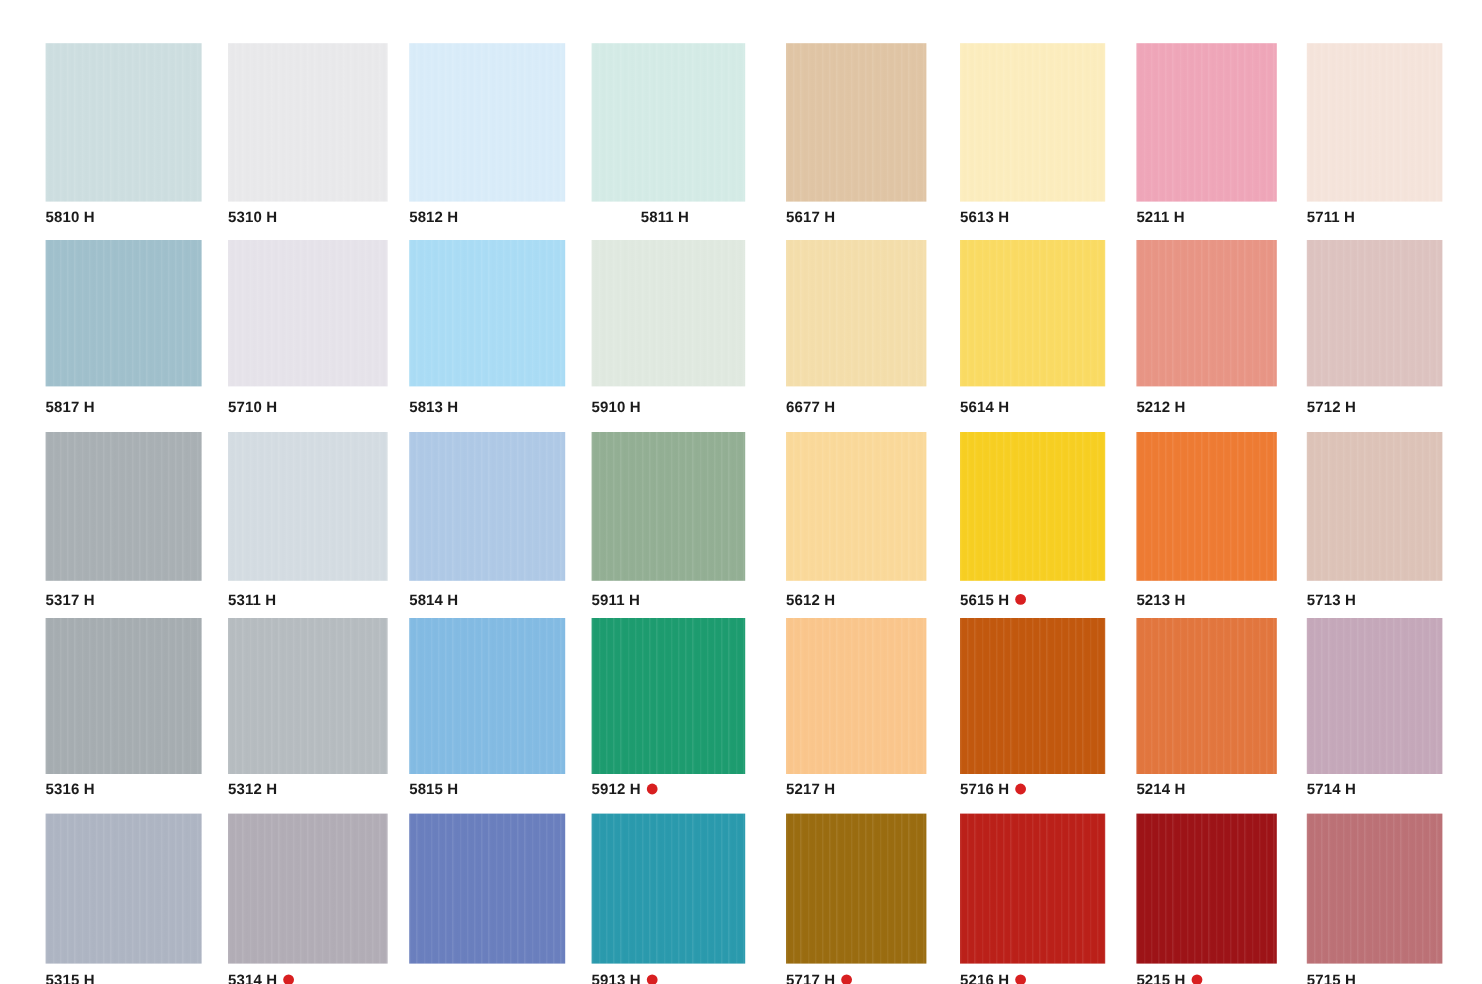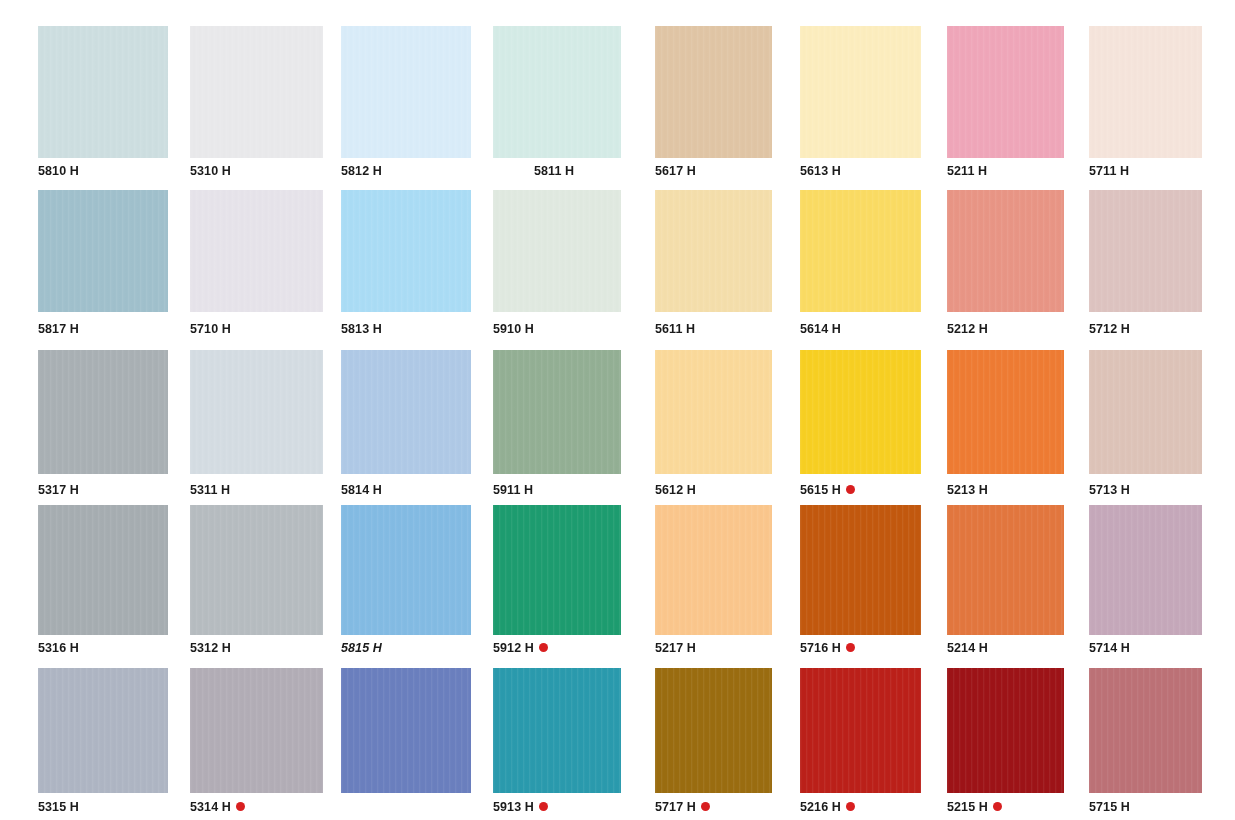--- a/index.html
+++ b/index.html
@@ -24,7 +24,7 @@
   .swatch-grid {
     position: absolute;
     left: 0;
-    top: 0;
+    top: 10px;
     width: 1235px;
     height: 624px;
   }

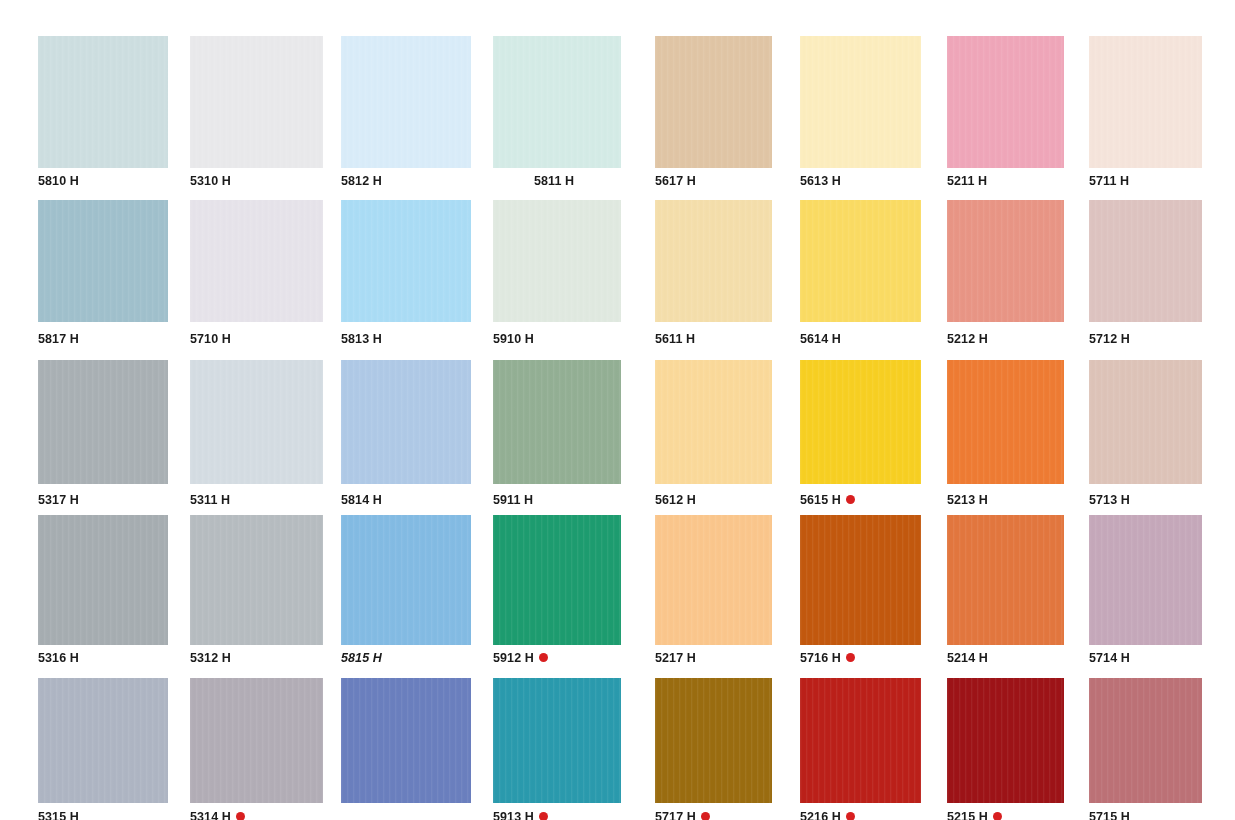--- a/index.html
+++ b/index.html
@@ -188,7 +188,7 @@
         </div>
       </div>
       <div class="swatch-caption" style="left: 655px; top: 323px;">
-        <span class="swatch-code">5611 H</span>
+        <span class="swatch-code">6677 H</span>
       </div>
       <div class="swatch-cell" style="left: 800px; top: 190px; width: 121px; height: 122px;">
         <div class="swatch-chip" style="height: 122px; background: rgb(250, 219, 99);">

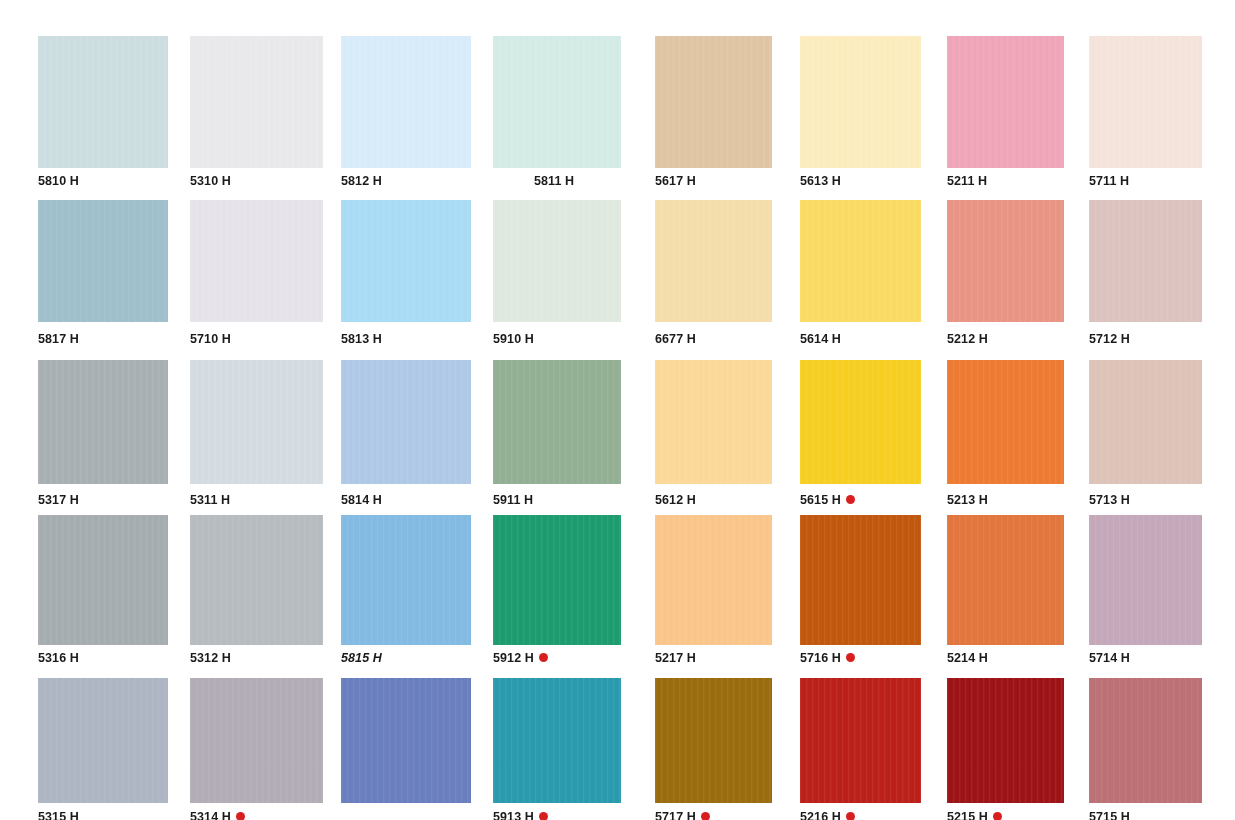--- a/index.html
+++ b/index.html
@@ -300,7 +300,7 @@
           <div class="chip-texture"></div>
         </div>
       </div>
-      <div class="swatch-caption" style="left: 341px; top: 642px; font-style: italic;">
+      <div class="swatch-caption" style="left: 341px; top: 642px;">
         <span class="swatch-code">5815 H</span>
       </div>
       <div class="swatch-cell" style="left: 493px; top: 505px; width: 128px; height: 130px;">

